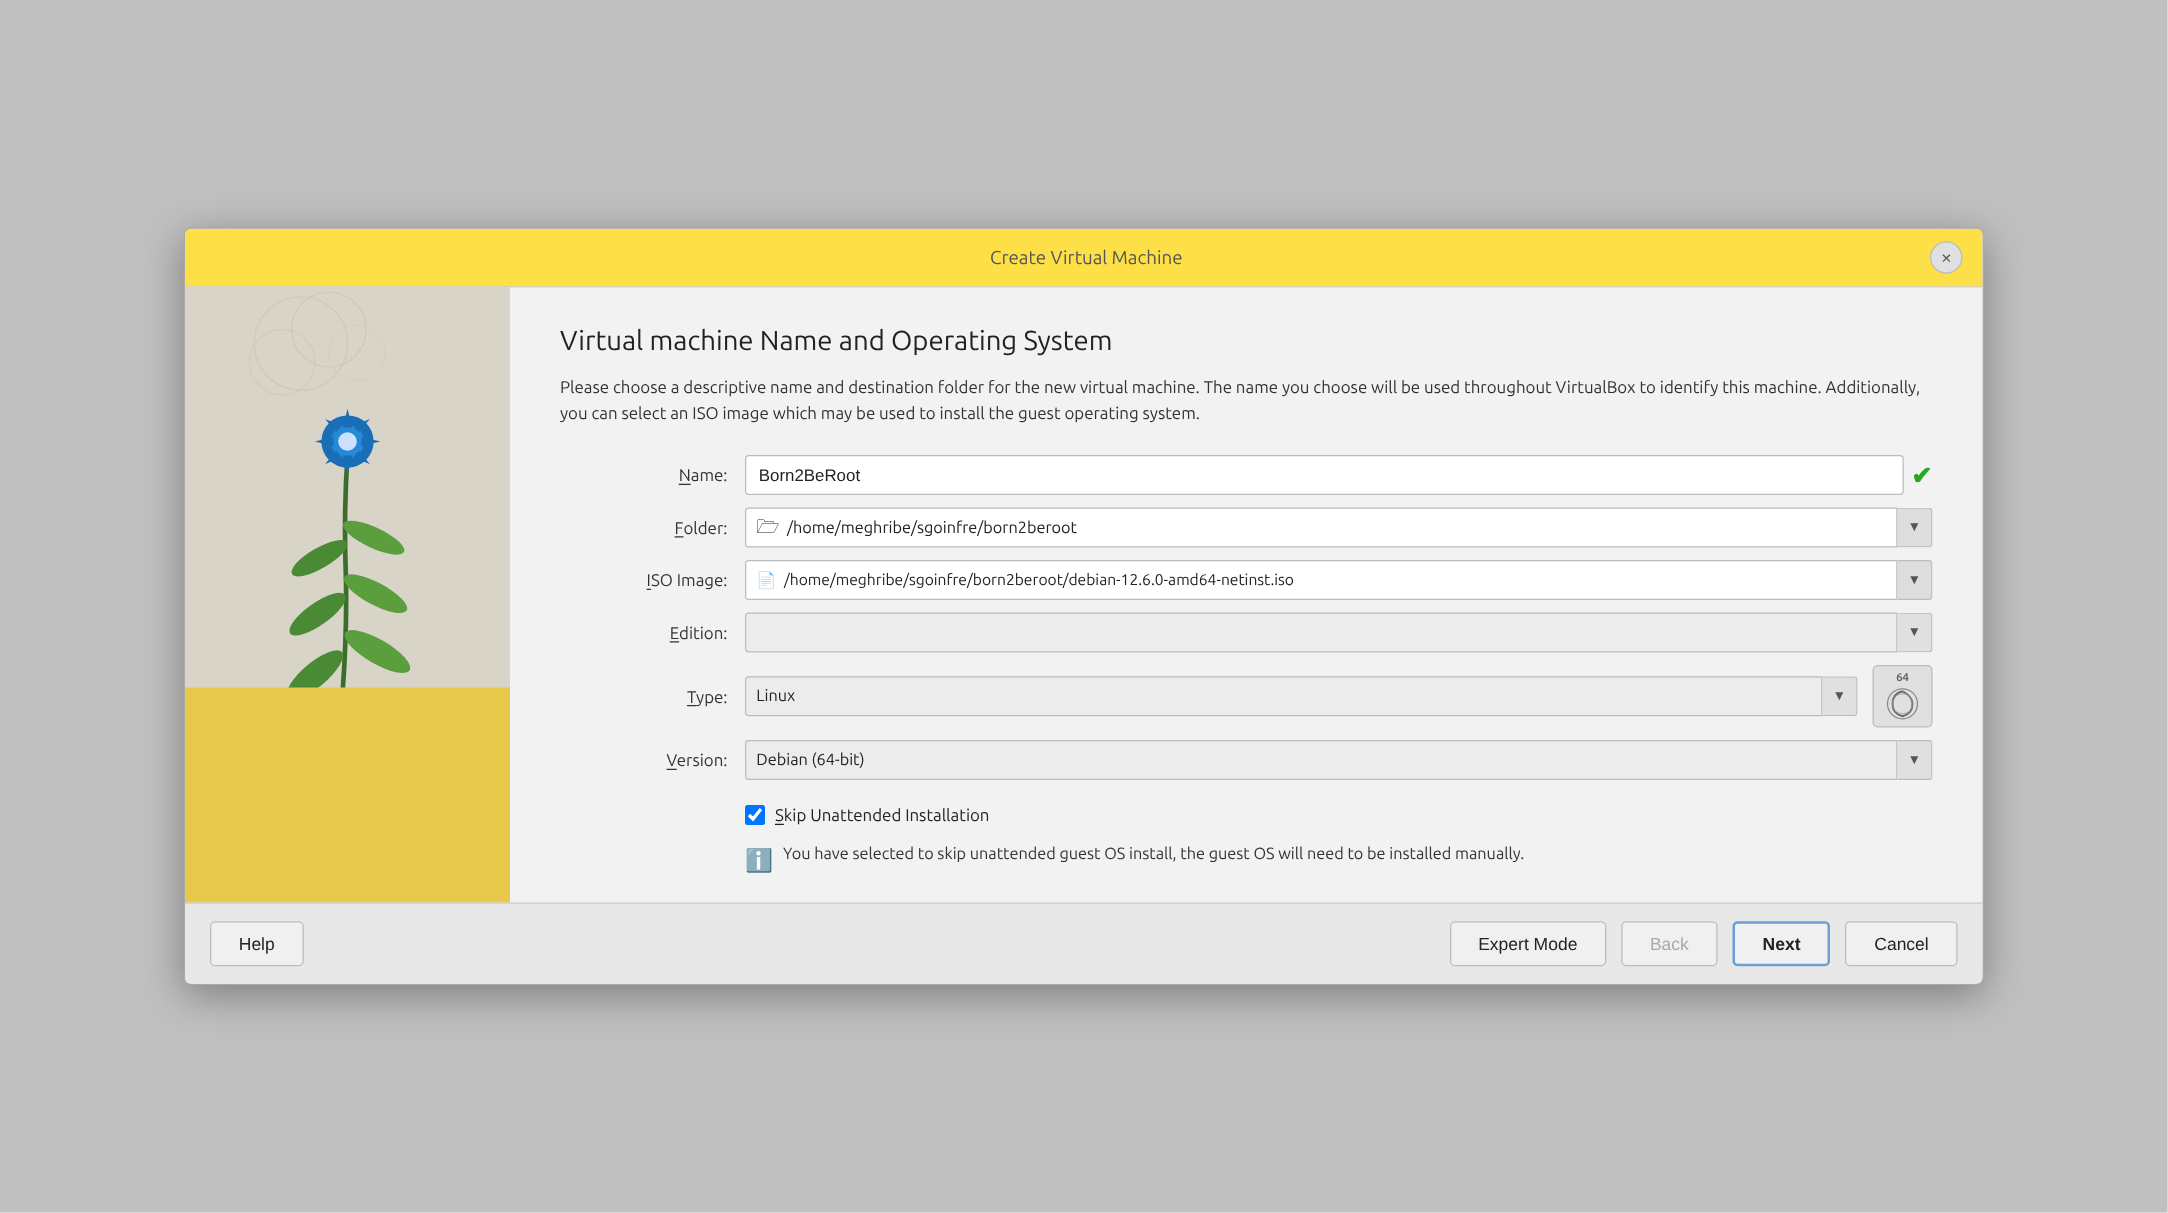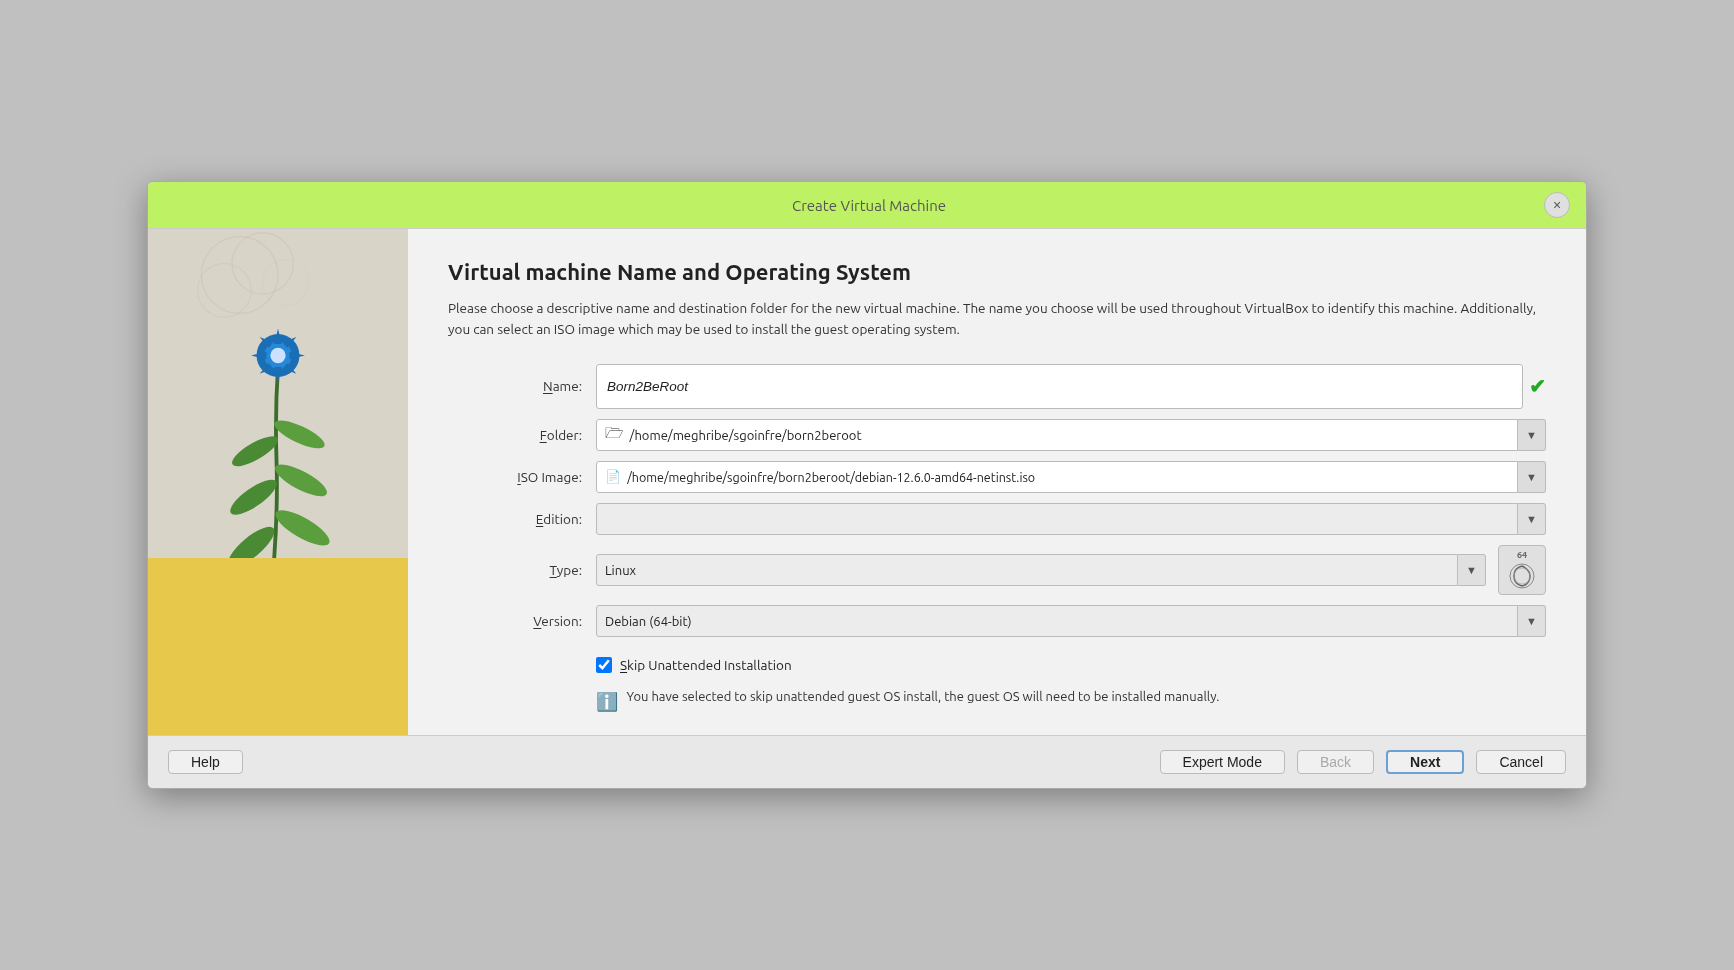--- a/index.html
+++ b/index.html
@@ -24,7 +24,7 @@
       overflow: hidden;
     }
     .title-bar {
-      background: #bef264;
+      background: #fde047;
       border-bottom: 1px solid #ccc;
       padding: 10px 16px;
       display: flex;

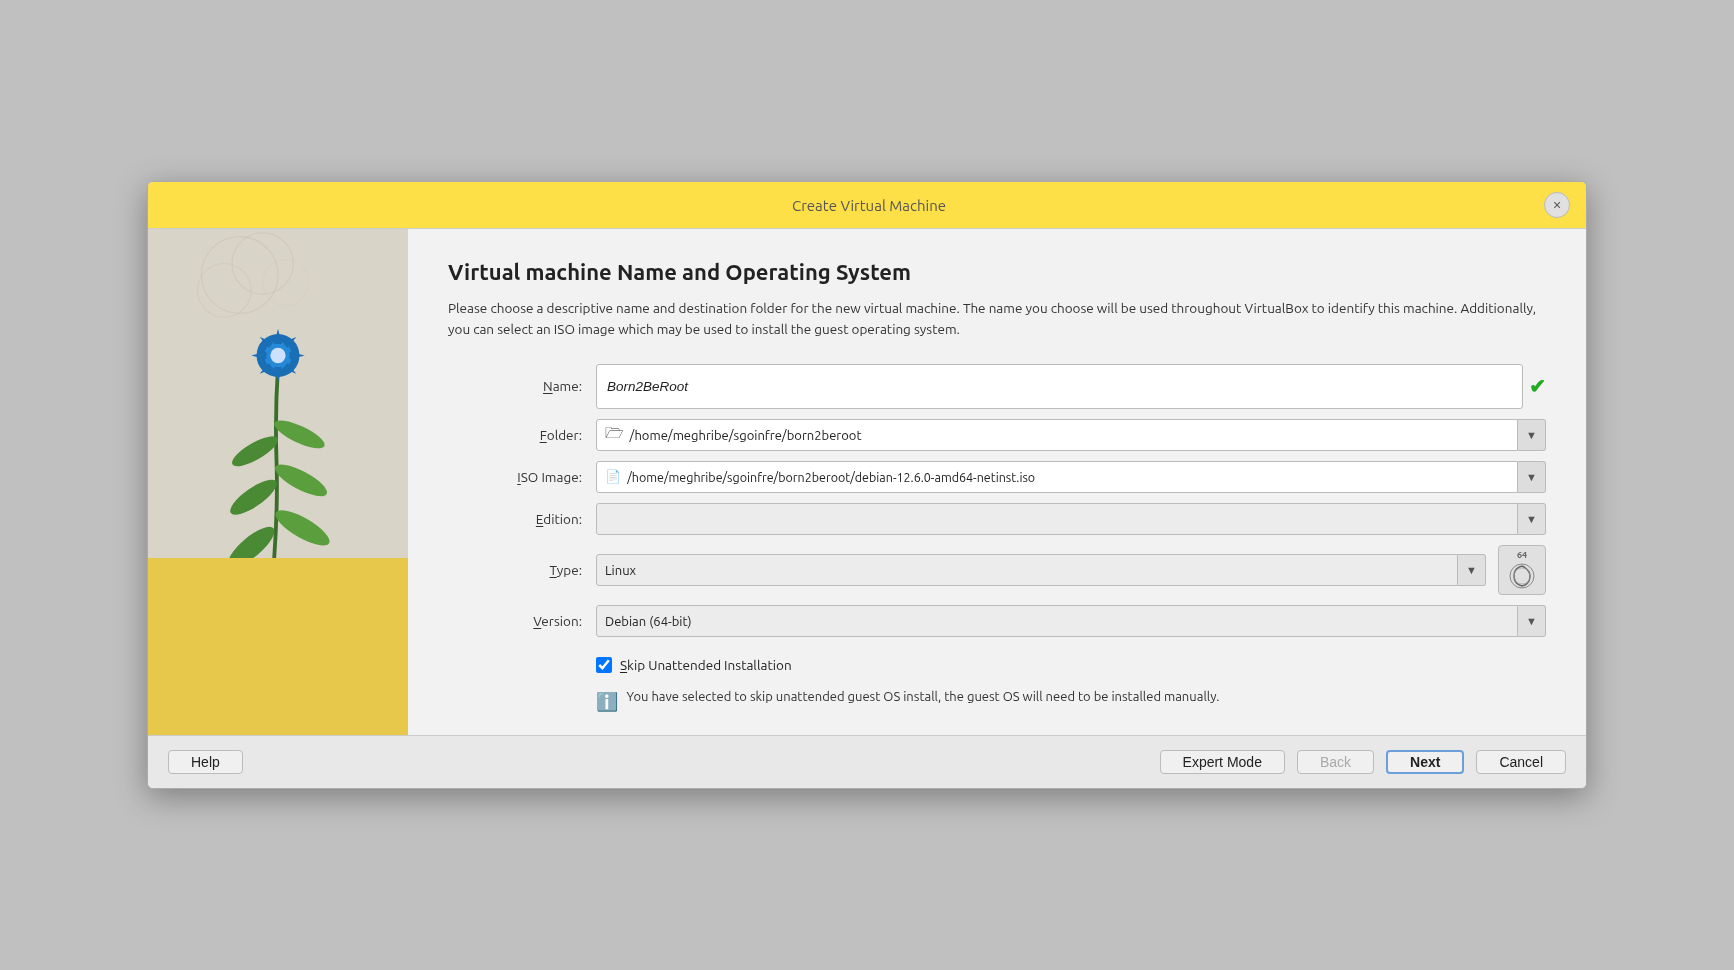--- a/index.html
+++ b/index.html
@@ -92,7 +92,7 @@
     }
     .page-title {
       font-size: 22px;
-      font-weight: bold;
+      font-weight: normal;
       color: #222;
       margin-bottom: 14px;
     }

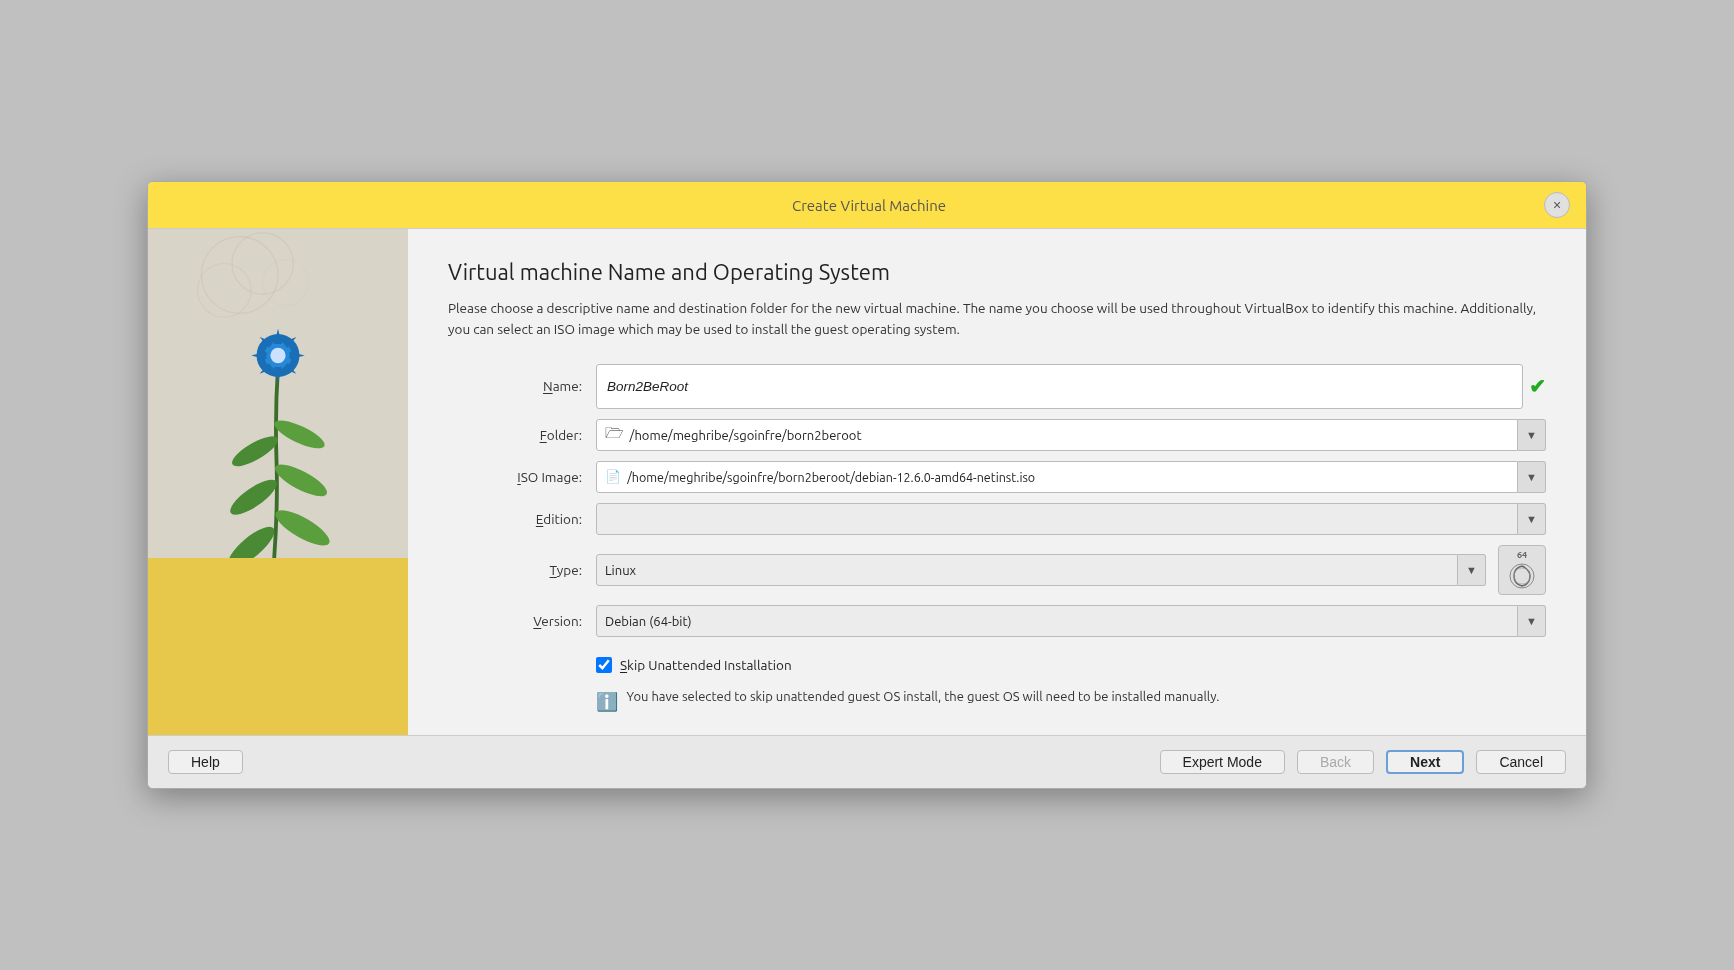--- a/index.html
+++ b/index.html
@@ -122,14 +122,13 @@
     }
     .text-input {
       flex: 1;
-      height: 45px;
+      height: 32px;
       padding: 0 10px;
       border: 1px solid #bbb;
       border-radius: 3px;
       background: white;
       font-size: 13.5px;
       color: #222;
-      font-style: italic;
     }
     .text-input:disabled {
       background: #ececec;

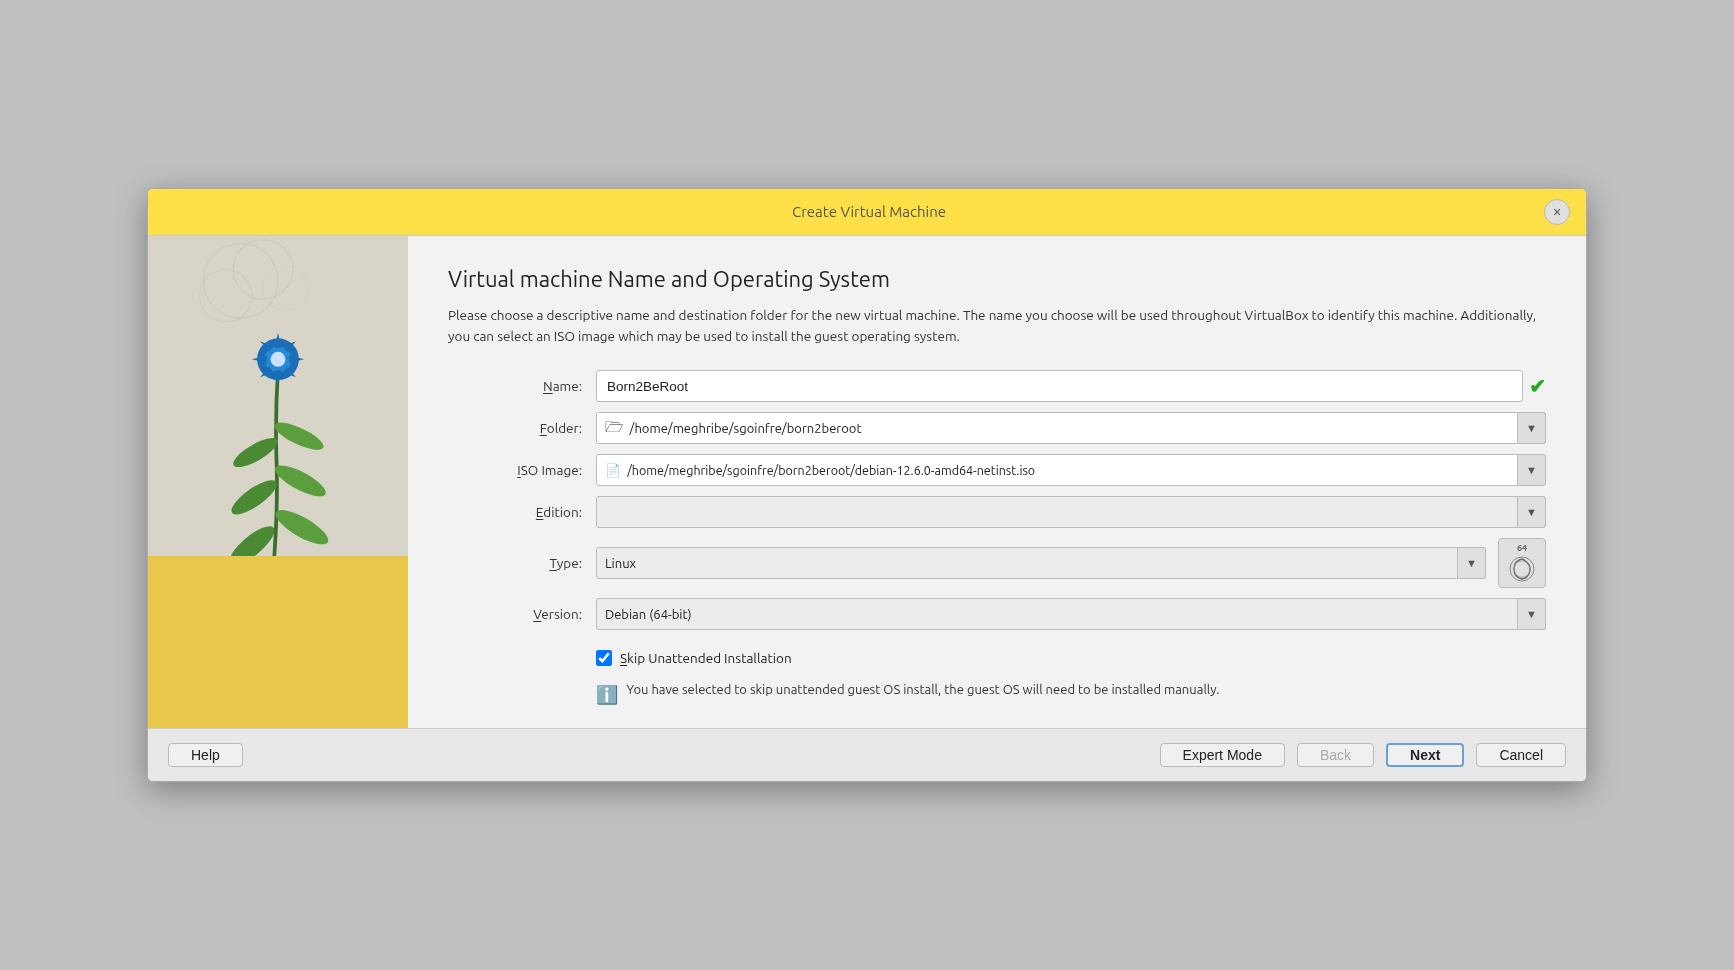--- a/index.html
+++ b/index.html
@@ -235,7 +235,7 @@
     .footer-left { display: flex; gap: 8px; }
     .footer-right { display: flex; gap: 12px; padding-left: 33px; }
     .btn {
-      height: 24px;
+      height: 36px;
       padding: 0 22px;
       border: 1px solid #bbb;
       border-radius: 4px;

